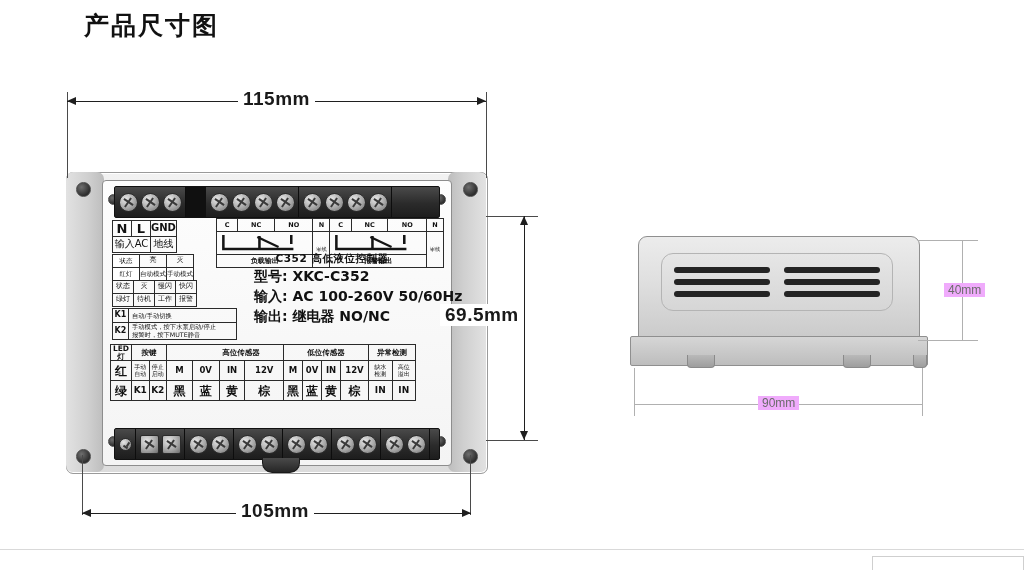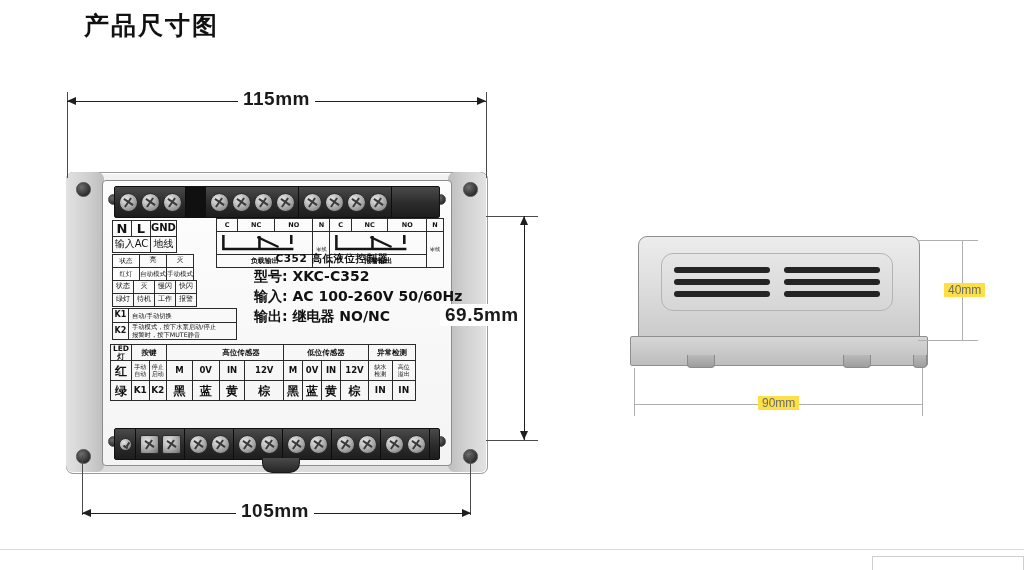--- a/index.html
+++ b/index.html
@@ -190,7 +190,7 @@
   }
   .side-dim-text{
     position:absolute;font-family:"Liberation Sans",sans-serif;
-    font-size:12px;color:#6b6b6b;background:#fde047;padding:0 4px;white-space:nowrap;
+    font-size:12px;color:#6b6b6b;background:#f0abfc;padding:0 4px;white-space:nowrap;
   }
   .side-line{position:absolute;background:#b0b0b0;}
 </style>

